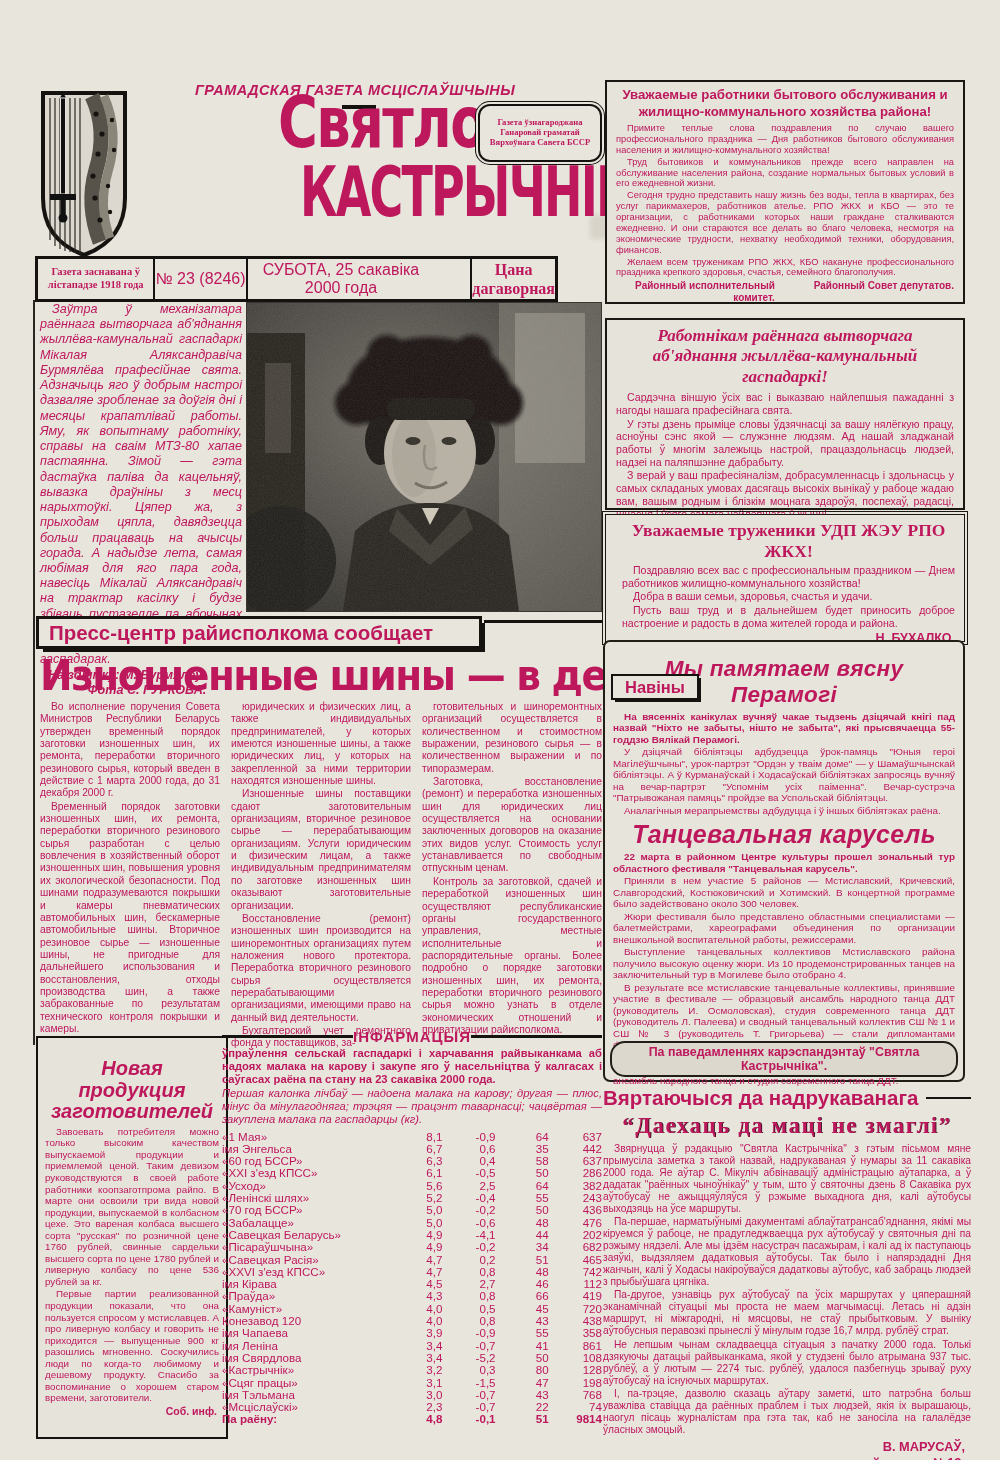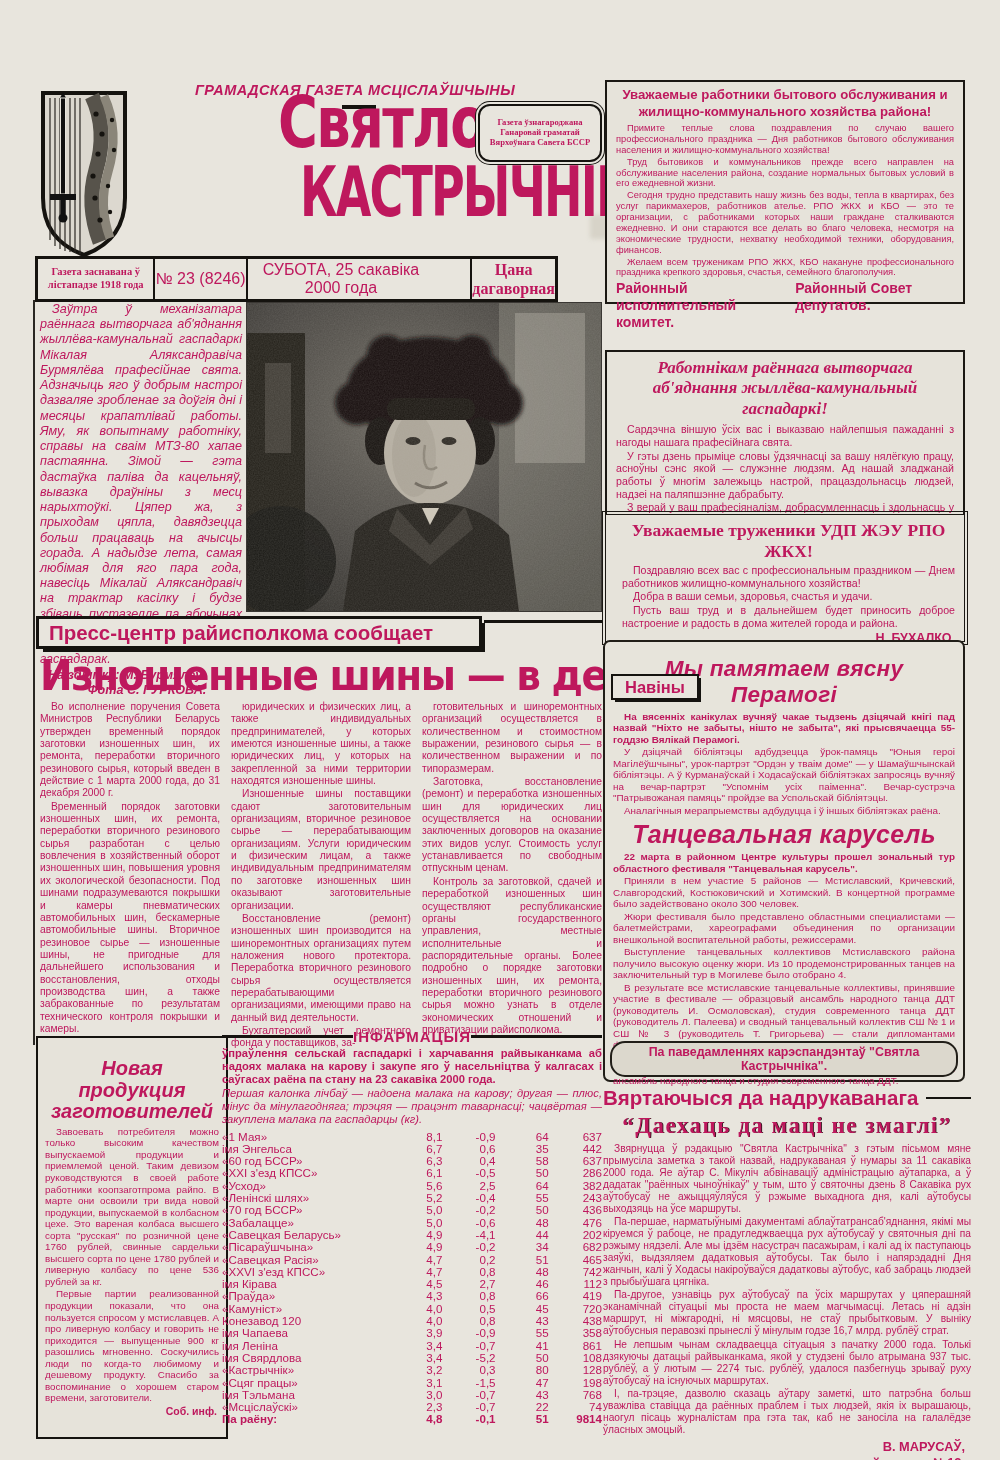--- a/index.html
+++ b/index.html
@@ -38,7 +38,7 @@
   .g1 .gtitle{font-weight:bold;font-size:13.2px;line-height:1.25;text-align:center;margin:1px 0 3px;}
   .g1 .gbody{font-size:9.3px;line-height:1.17;}
   .gsigns{display:flex;justify-content:space-between;margin-top:2px;}
-  .gsigns div{width:47%;text-align:left;font-weight:bold;font-size:14px;line-height:1.2;}
+  .gsigns div{width:47%;text-align:right;font-weight:bold;font-size:10px;line-height:1.2;}
   .g2{top:318px;height:192px;border-width:2.5px;margin-top:32px;}
   .g2 .gtitle{font-family:"Liberation Serif",serif;font-style:italic;font-weight:bold;
               font-size:17px;line-height:1.2;text-align:center;margin:2px 0 4px;}

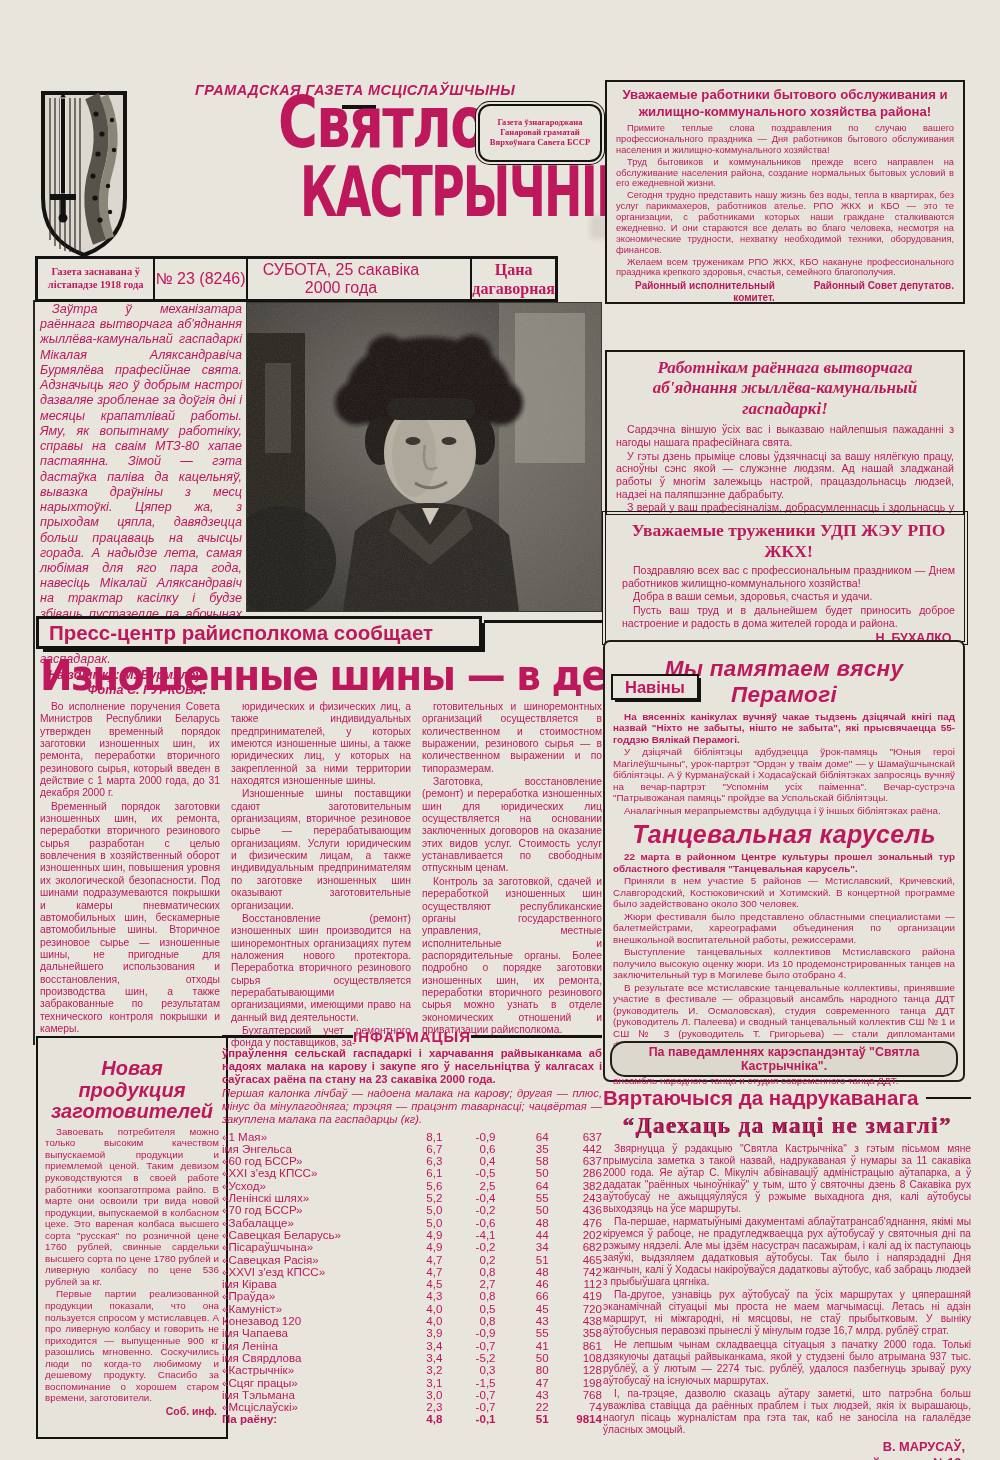--- a/index.html
+++ b/index.html
@@ -39,7 +39,7 @@
   .g1 .gbody{font-size:9.3px;line-height:1.17;}
   .gsigns{display:flex;justify-content:space-between;margin-top:2px;}
   .gsigns div{width:47%;text-align:right;font-weight:bold;font-size:10px;line-height:1.2;}
-  .g2{top:318px;height:192px;border-width:2.5px;margin-top:32px;}
+  .g2{top:318px;height:192px;border-width:2.5px;}
   .g2 .gtitle{font-family:"Liberation Serif",serif;font-style:italic;font-weight:bold;
               font-size:17px;line-height:1.2;text-align:center;margin:2px 0 4px;}
   .g2 .gbody{font-size:10.6px;line-height:1.2;}

